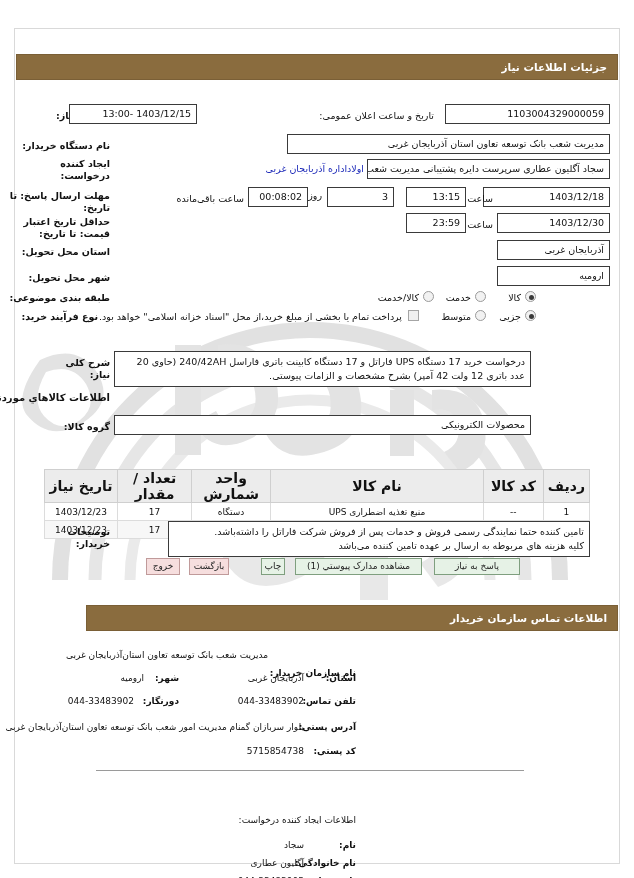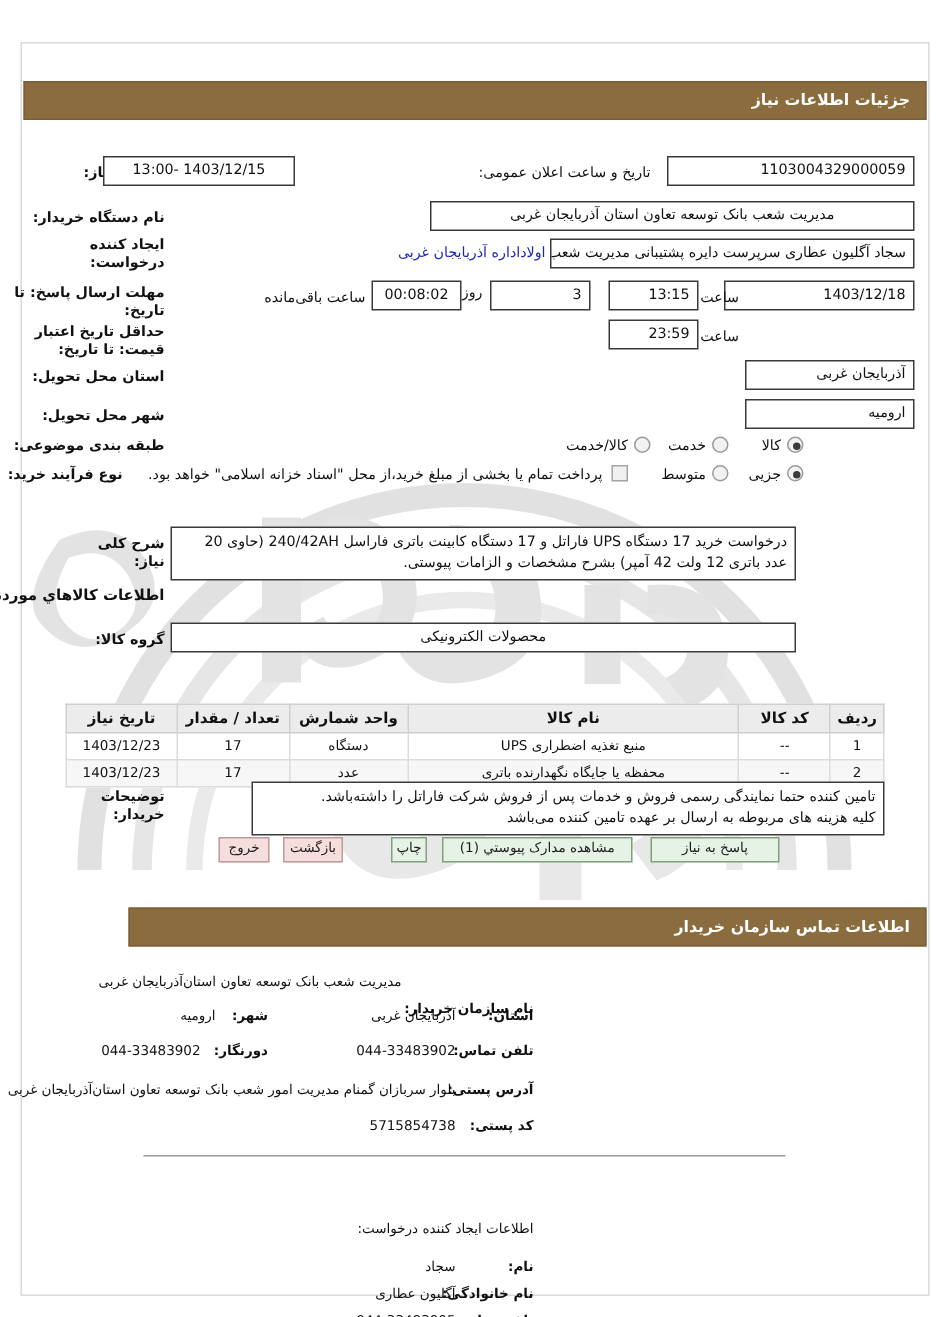--- a/index.html
+++ b/index.html
@@ -94,7 +94,7 @@
     overflow: visible;
     white-space: nowrap;
   }
-  .fld.ctr { text-align: center; }
+  .fld.ctr { text-align: right; }
   .fld.tall { height: auto; line-height: 13px; padding: 3px 5px; white-space: normal; }
 
   

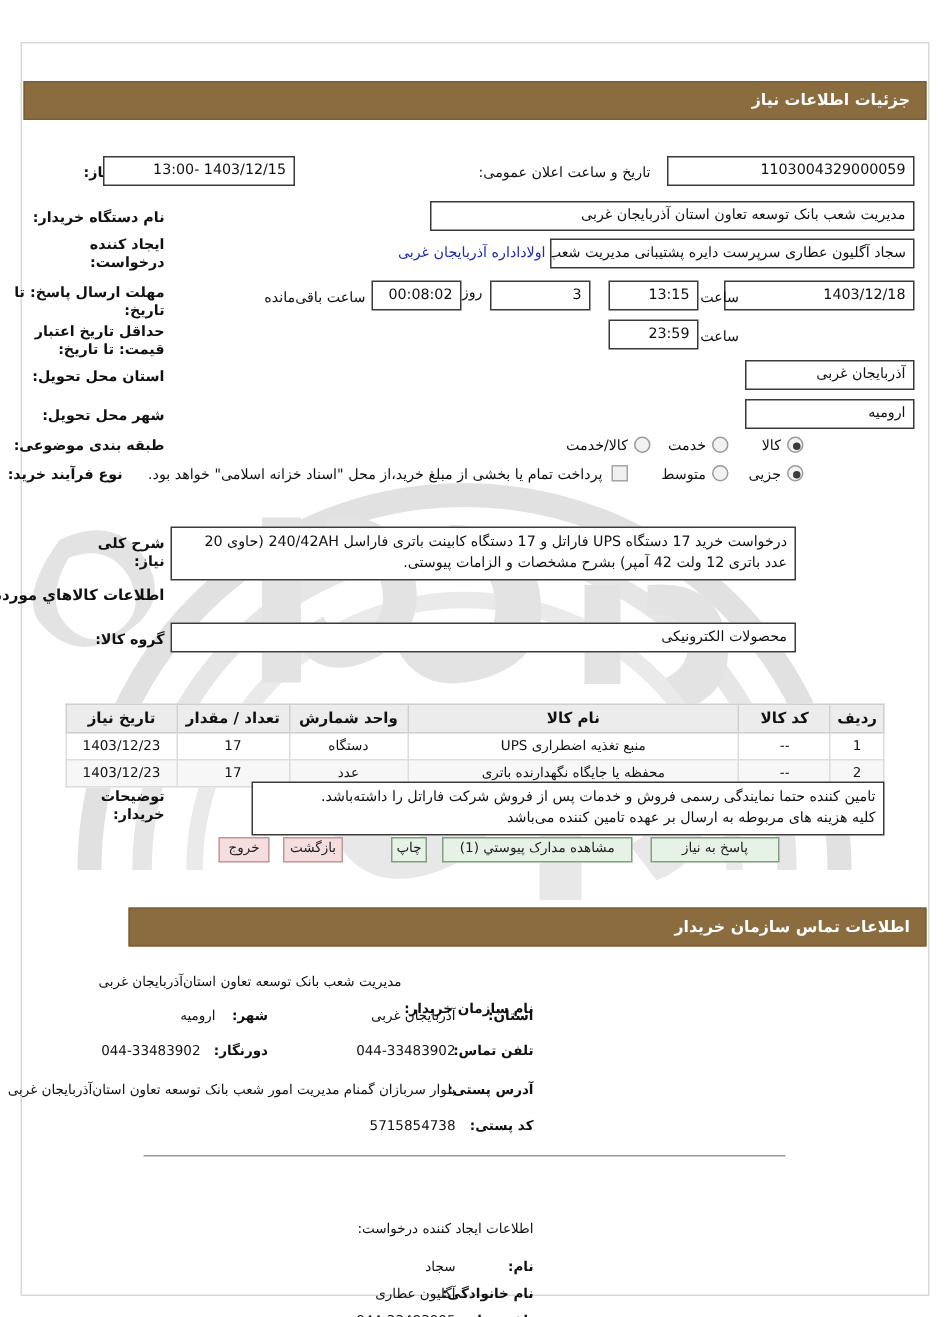--- a/index.html
+++ b/index.html
@@ -270,6 +270,7 @@
 
   <div class="lbl b" style="right:524px; top:216px;">حداقل تاریخ اعتبار</div>
   <div class="lbl b" style="right:524px; top:228px;">قیمت: تا تاریخ:</div>
+  <div class="fld" style="right:24px; top:213px; width:113px;">1403/12/30</div>
   <div class="lbl" style="right:141px; top:219px;">ساعت</div>
   <div class="fld" style="right:168px; top:213px; width:60px;">23:59</div>
 

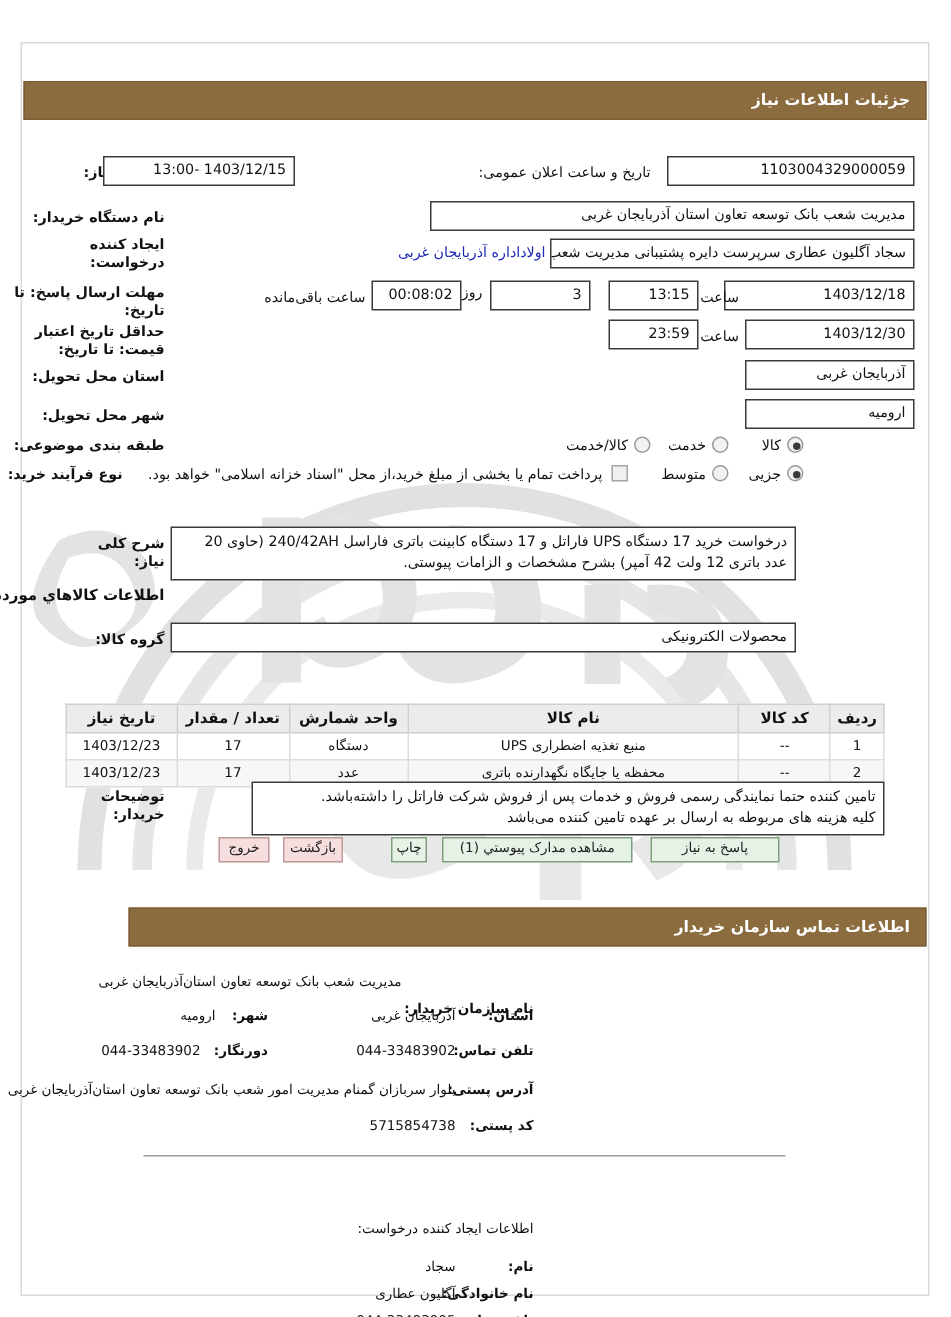--- a/index.html
+++ b/index.html
@@ -291,7 +291,7 @@
   <div class="radio" style="right:200px; top:291px;"></div>
   <div class="lbl" style="right:215px; top:292px;">کالا/خدمت</div>
 
-  <div class="lbl b" style="right:552px; top:311px;">نوع فرآیند خرید:</div>
+  <div class="lbl b" style="right:536px; top:311px;">نوع فرآیند خرید:</div>
 
   <div class="radio on" style="right:98px; top:310px;"></div>
   <div class="lbl" style="right:113px; top:311px;">جزیی</div>

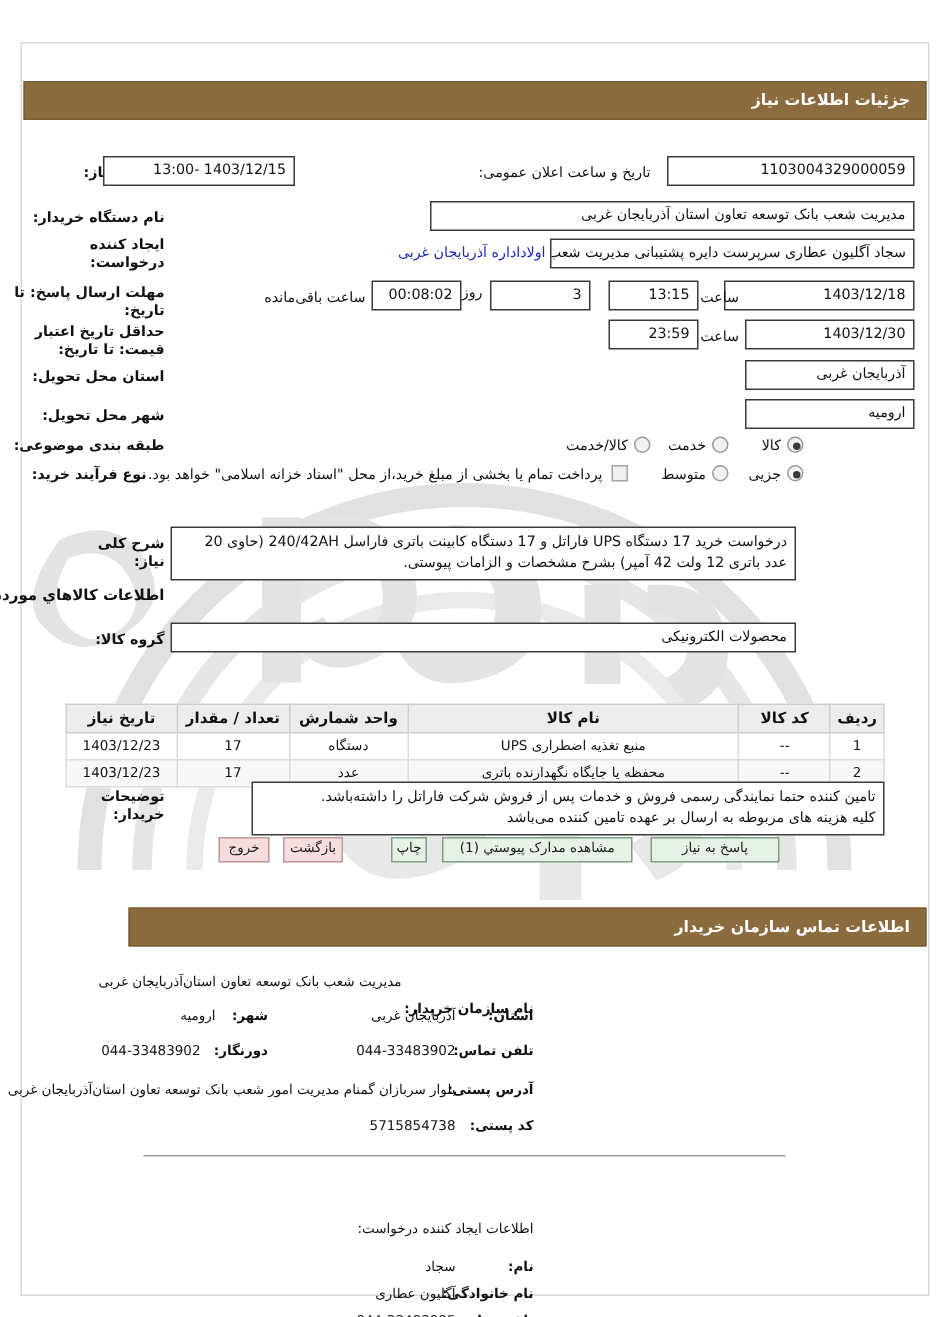--- a/index.html
+++ b/index.html
@@ -153,7 +153,7 @@
     height: 19px;
     padding: 0 4px;
     text-align: center;
-    font-size: 10px;
+    font-size: 14px;
   }
   .tbl td {
     border: 1px solid #dcdcdc;

